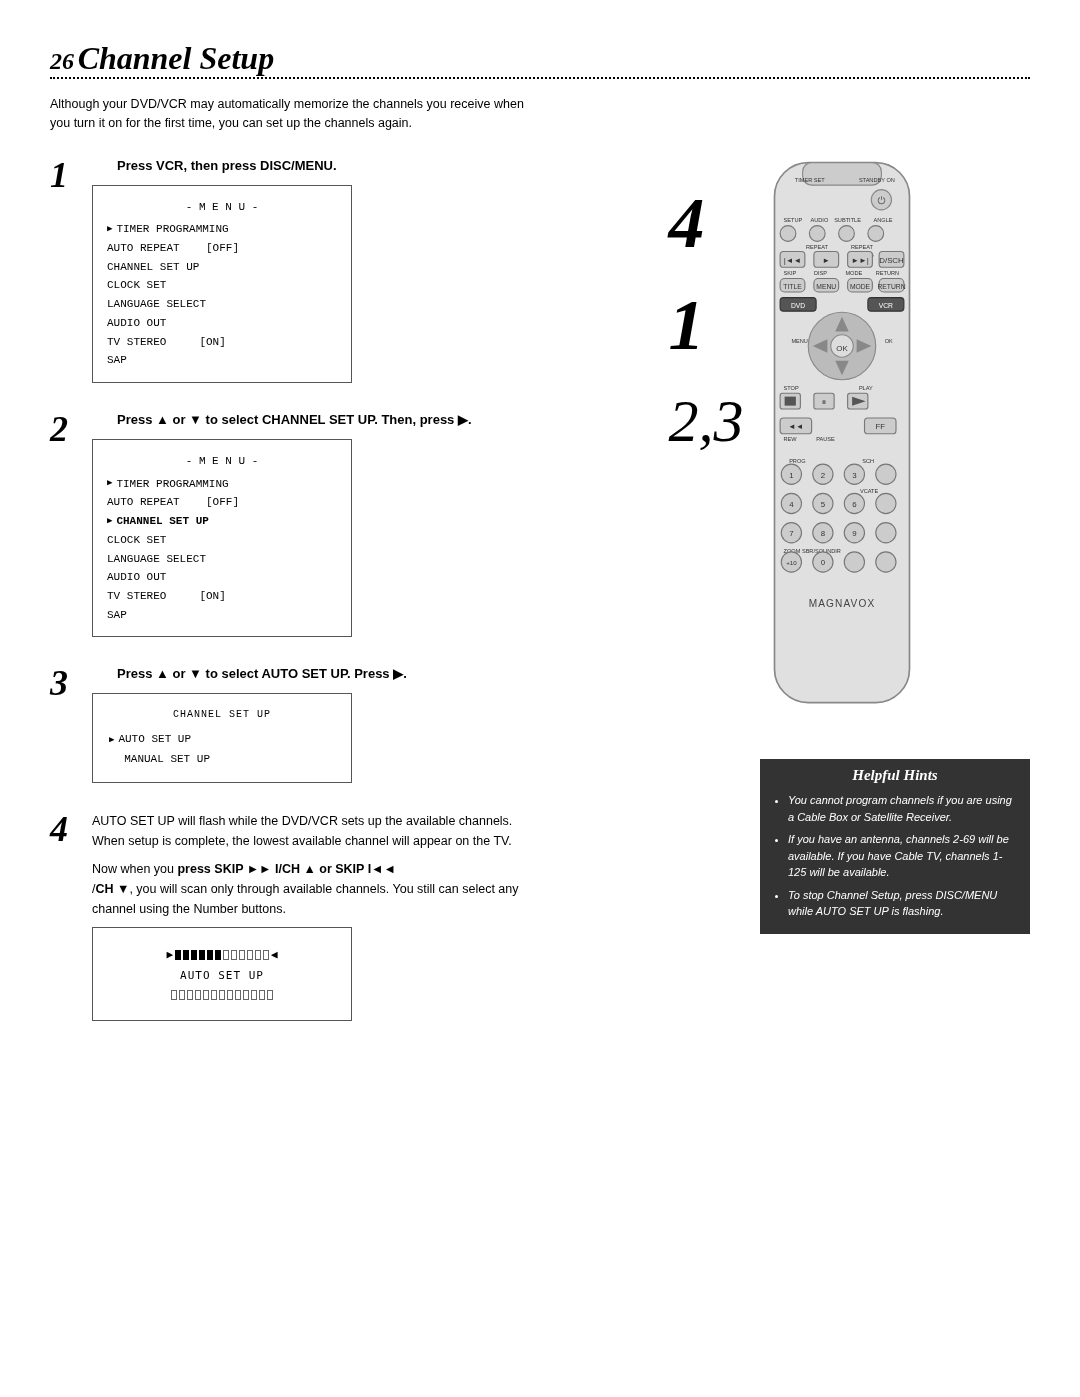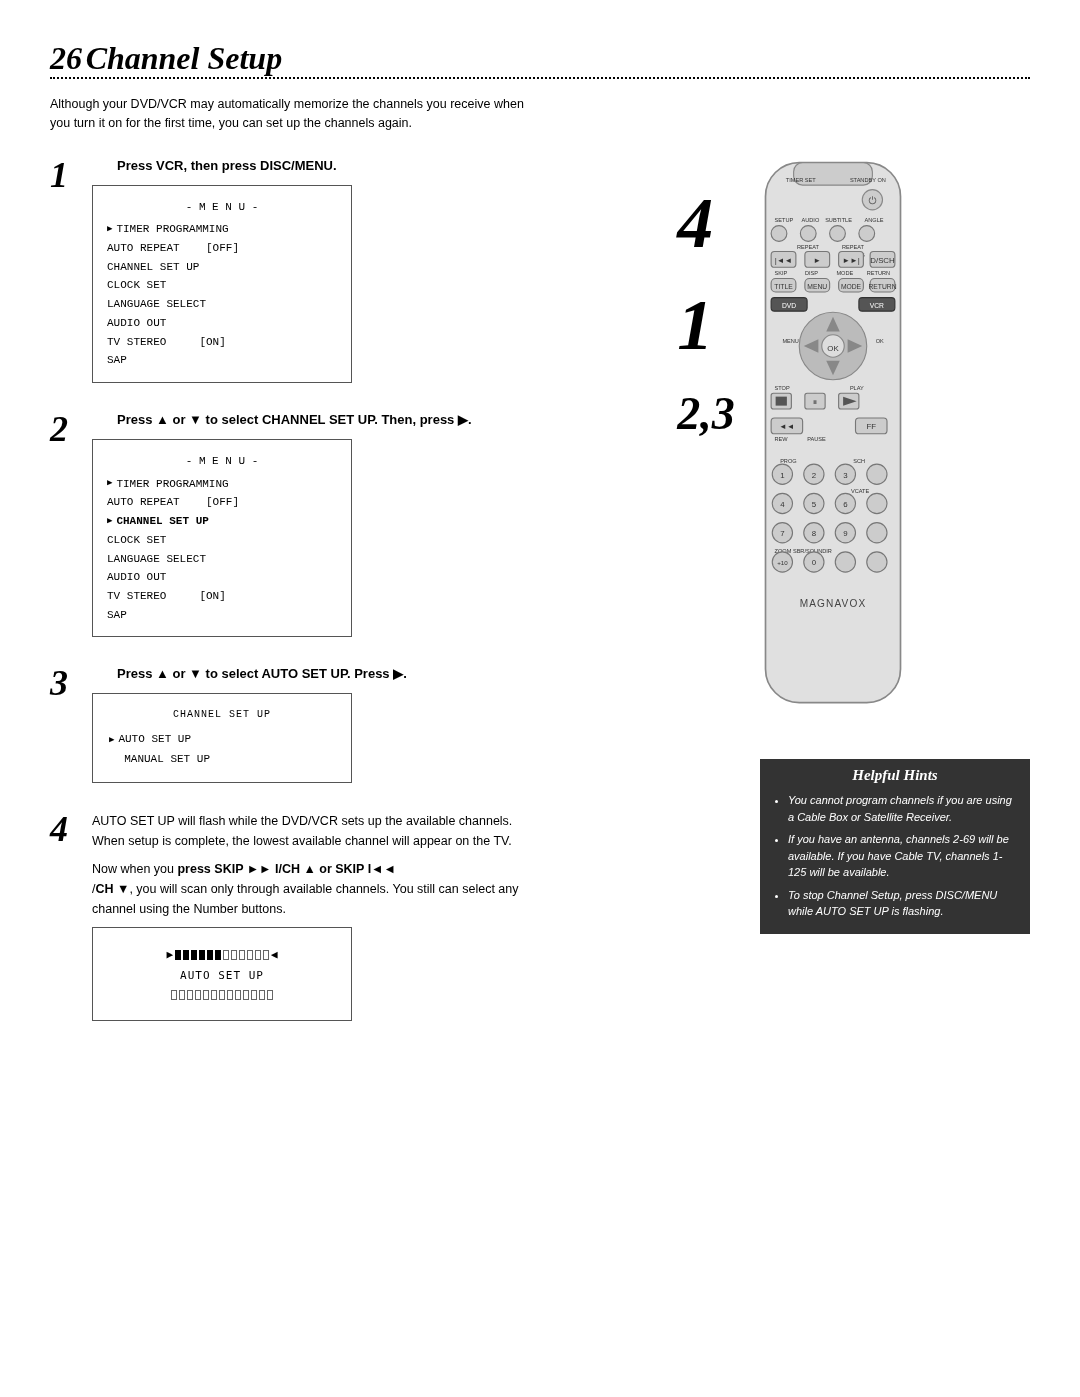--- a/index.html
+++ b/index.html
@@ -21,7 +21,7 @@
       font-family: Times New Roman, serif;
     }
     .page-number {
-      font-size: 32px;
+      font-size: 24px;
       font-weight: bold;
       font-style: italic;
       font-family: Times New Roman, serif;

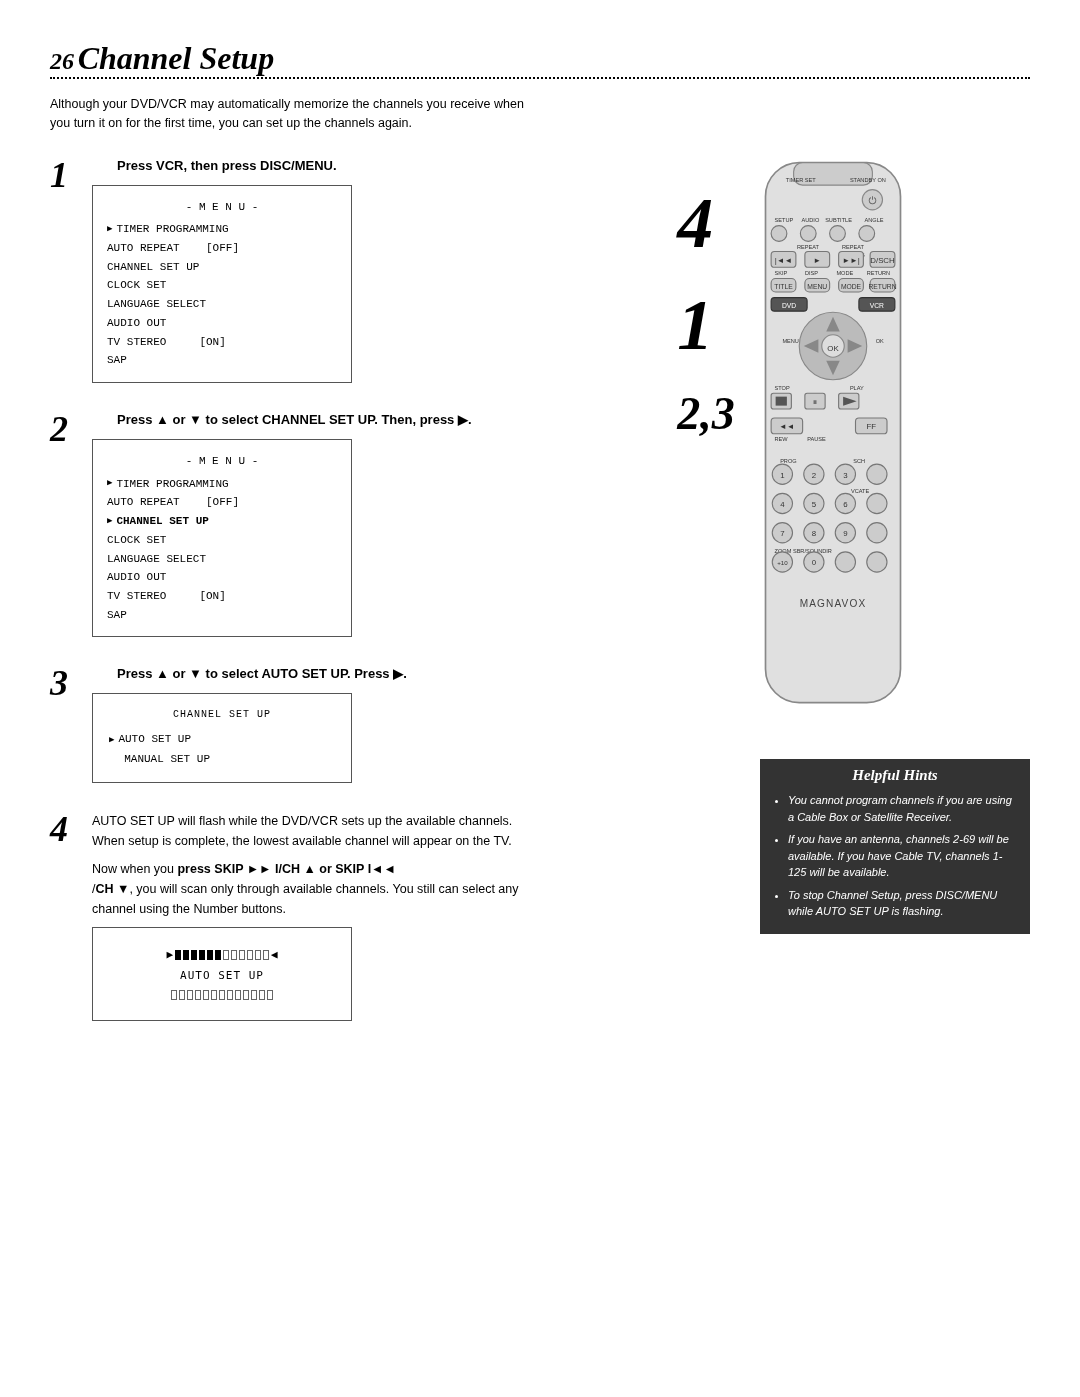--- a/index.html
+++ b/index.html
@@ -327,7 +327,7 @@
       <div style="display:flex; flex-direction:column; margin-right:8px; margin-top:30px;">
         <div style="font-size:72px; font-weight:bold; font-style:italic; font-family:'Times New Roman',serif; line-height:1;">4</div>
         <div style="font-size:72px; font-weight:bold; font-style:italic; font-family:'Times New Roman',serif; line-height:1; margin-top:30px;">1</div>
-        <div style="font-size:46px; font-weight:bold; font-style:italic; font-family:'Times New Roman',serif; line-height:1; margin-top:30px;">2,3</div>
+        <div style="font-size:60px; font-weight:normal; font-style:italic; font-family:'Times New Roman',serif; line-height:1; margin-top:30px;">2,3</div>
       </div>
 
       <svg class="remote-svg" viewBox="0 0 160 500" xmlns="http://www.w3.org/2000/svg">

